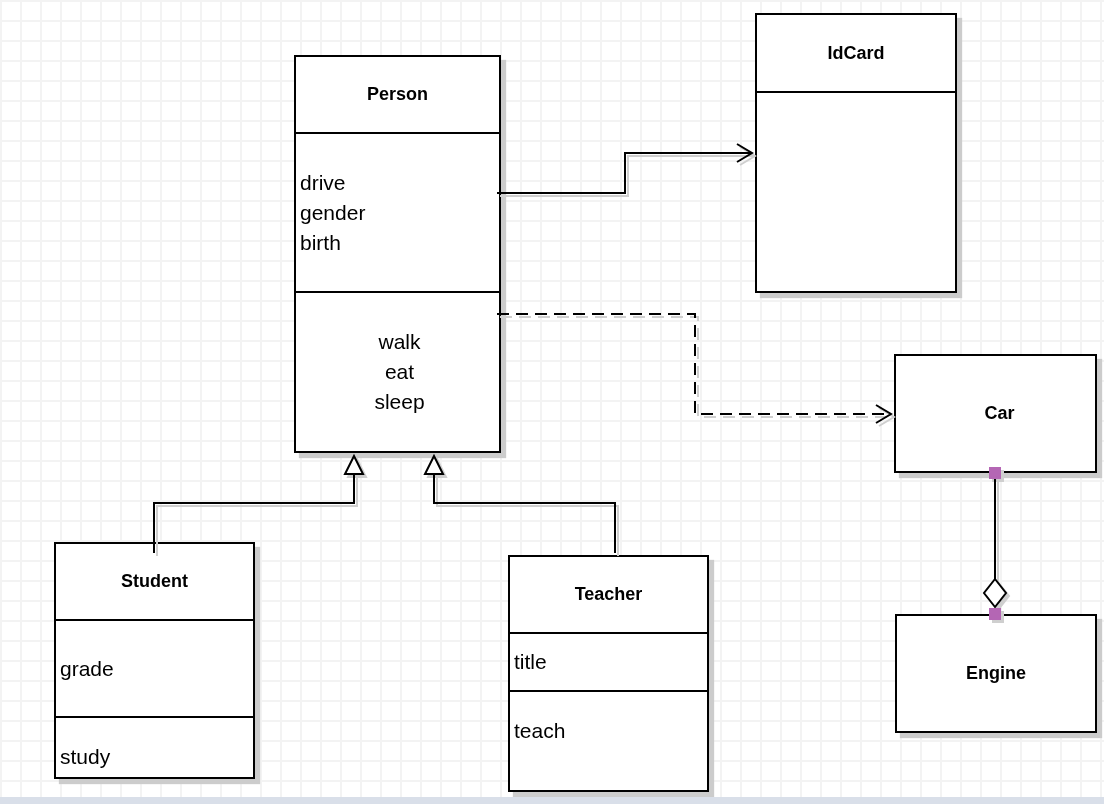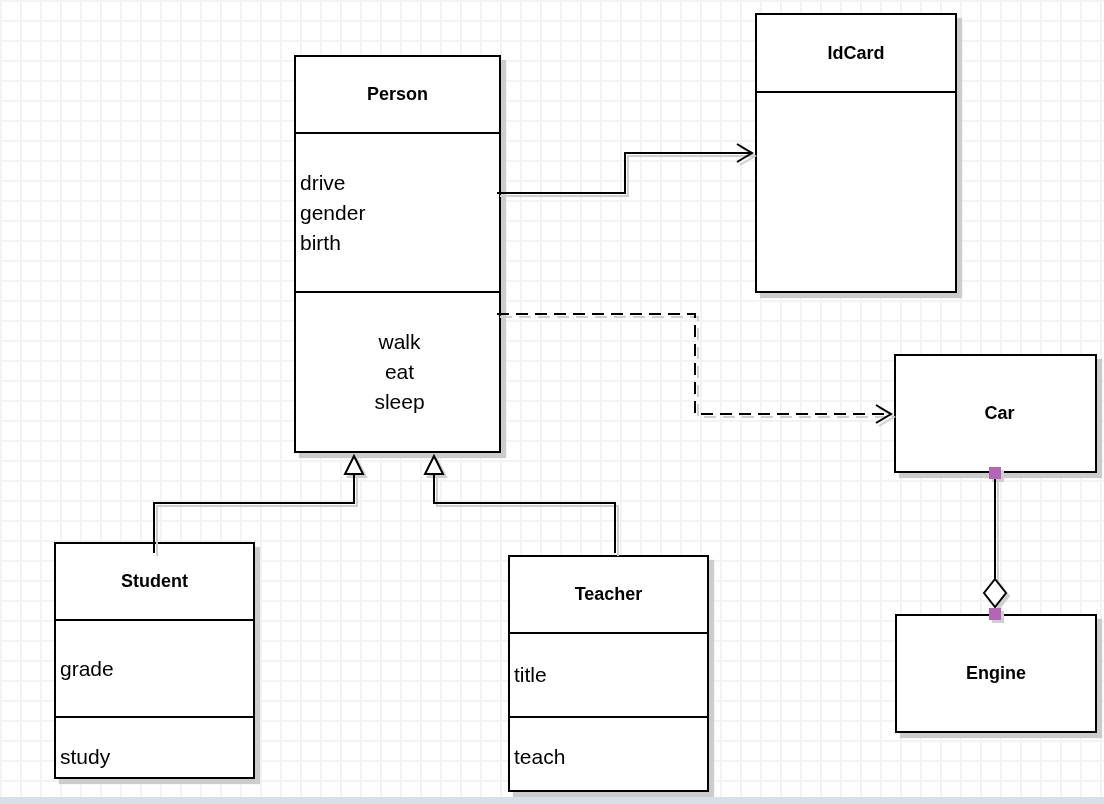--- a/index.html
+++ b/index.html
@@ -150,7 +150,7 @@
 
   <div class="uml-class" style="left:508px; top:555px; width:201px; height:237px;">
     <div class="uml-title" style="height:77px;">Teacher</div>
-    <div class="uml-section" style="height:84px;">
+    <div class="uml-section" style="height:58px;">
       <div class="uml-row">title</div>
     </div>
     <div class="uml-section last" style="height:77px;">

